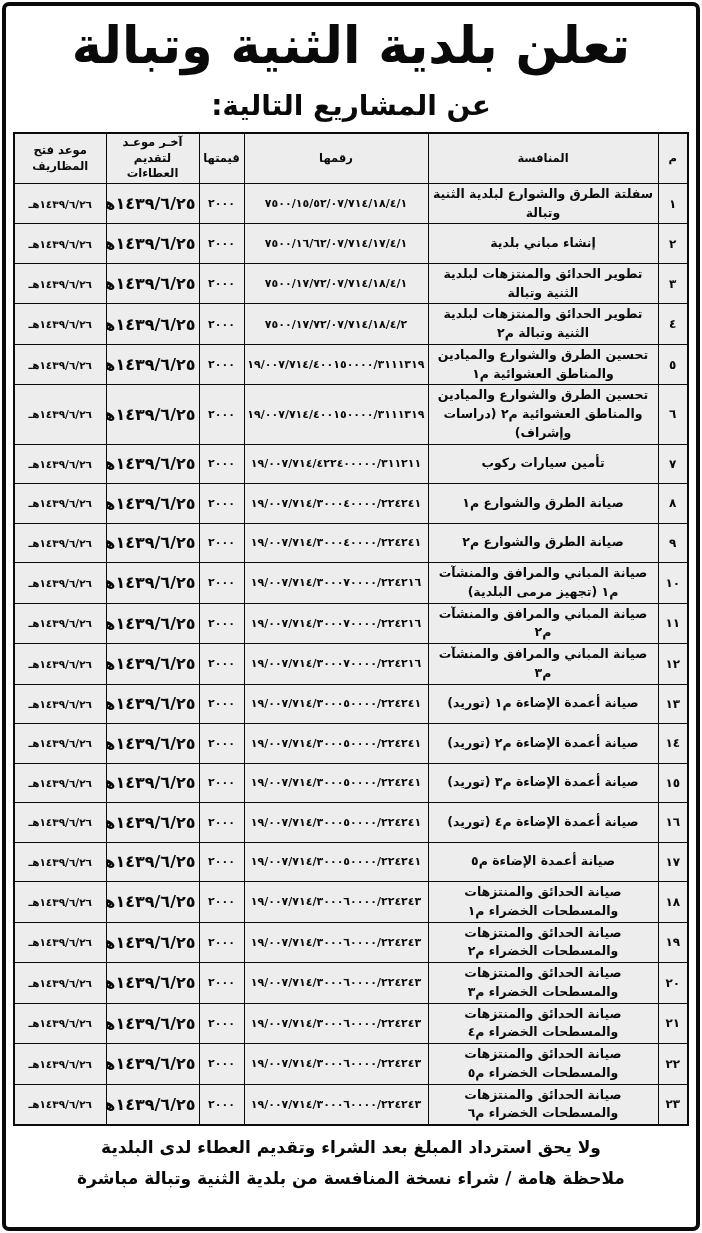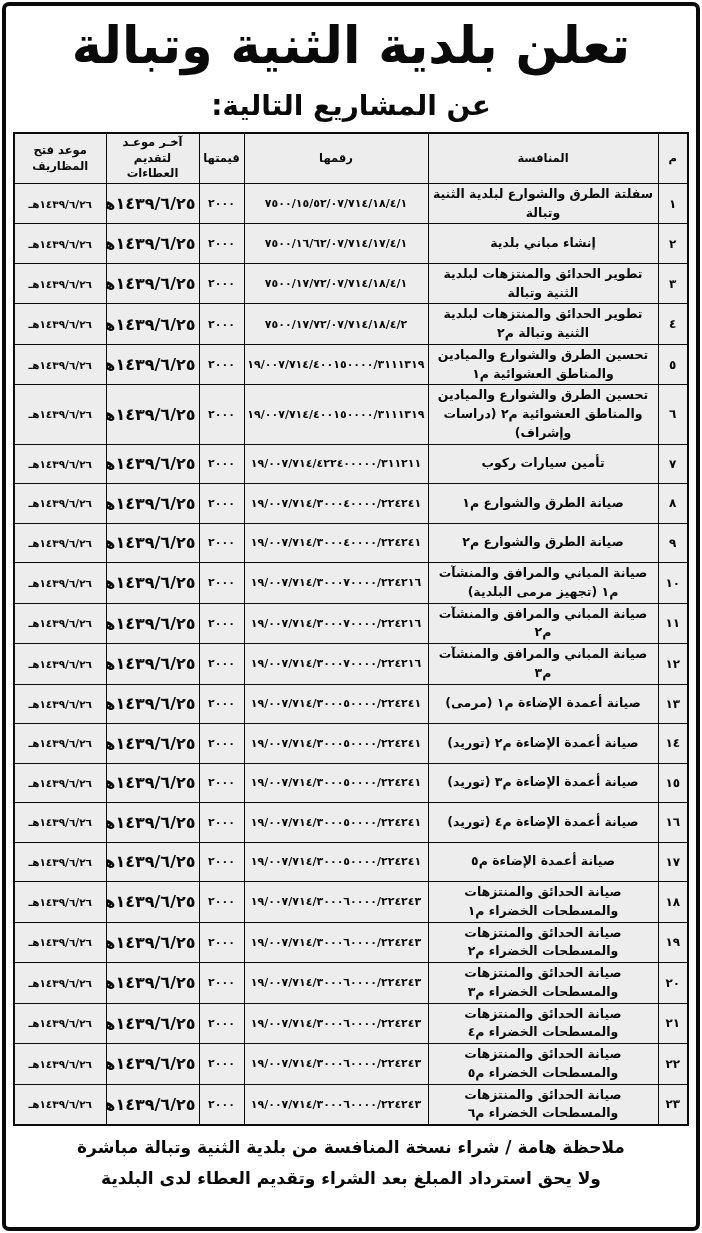--- a/index.html
+++ b/index.html
@@ -198,7 +198,7 @@
         </tr>
         <tr>
           <td class="col-num">١٣</td>
-          <td class="col-tender">صيانة أعمدة الإضاءة م١ (مرمى)</td>
+          <td class="col-tender">صيانة أعمدة الإضاءة م١ (توريد)</td>
           <td class="col-ref">١٩/٠٠٧/٧١٤/٣٠٠٠٥٠٠٠٠/٢٢٤٢٤١</td>
           <td class="col-value">٢٠٠٠</td>
           <td class="col-deadline">١٤٣٩/٦/٢٥هـ</td>

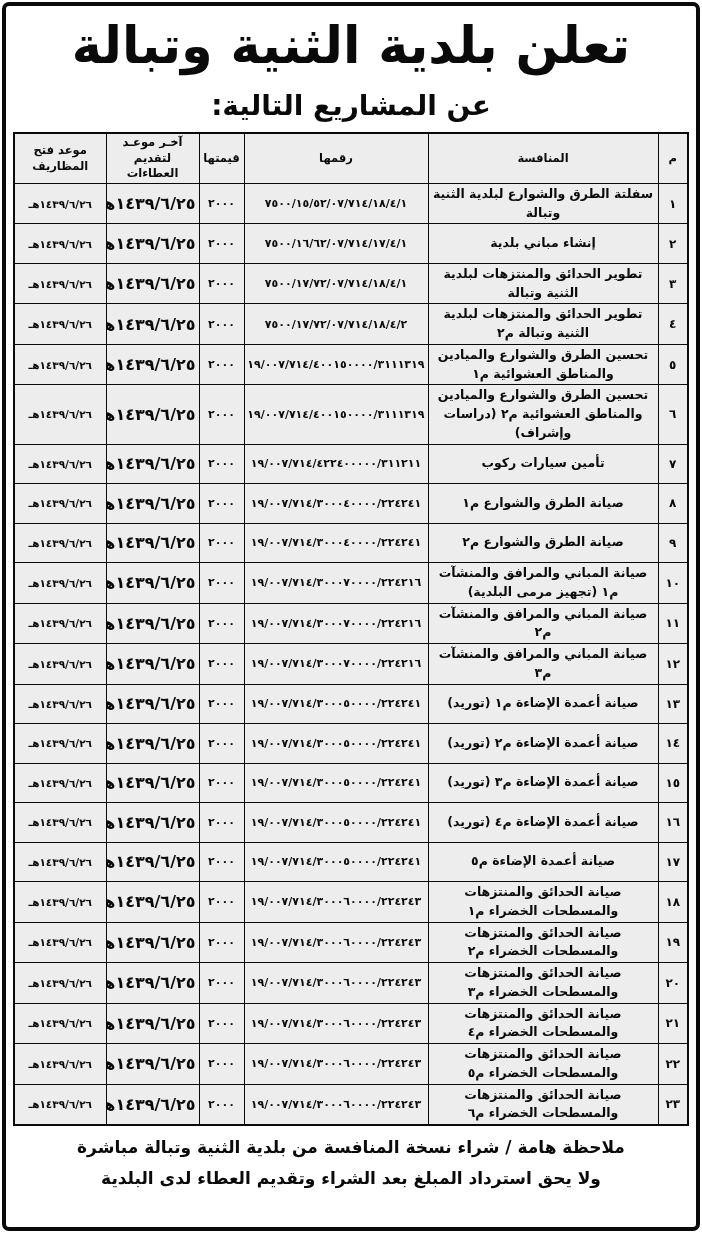--- a/index.html
+++ b/index.html
@@ -288,8 +288,8 @@
   </table>
 
   <div class="footer-note">
+    <div>ولا يحق استرداد المبلغ بعد الشراء وتقديم العطاء لدى البلدية</div>
     <div>ملاحظة هامة / شراء نسخة المنافسة من بلدية الثنية وتبالة مباشرة</div>
-    <div>ولا يحق استرداد المبلغ بعد الشراء وتقديم العطاء لدى البلدية</div>
   </div>
 
 </div>

